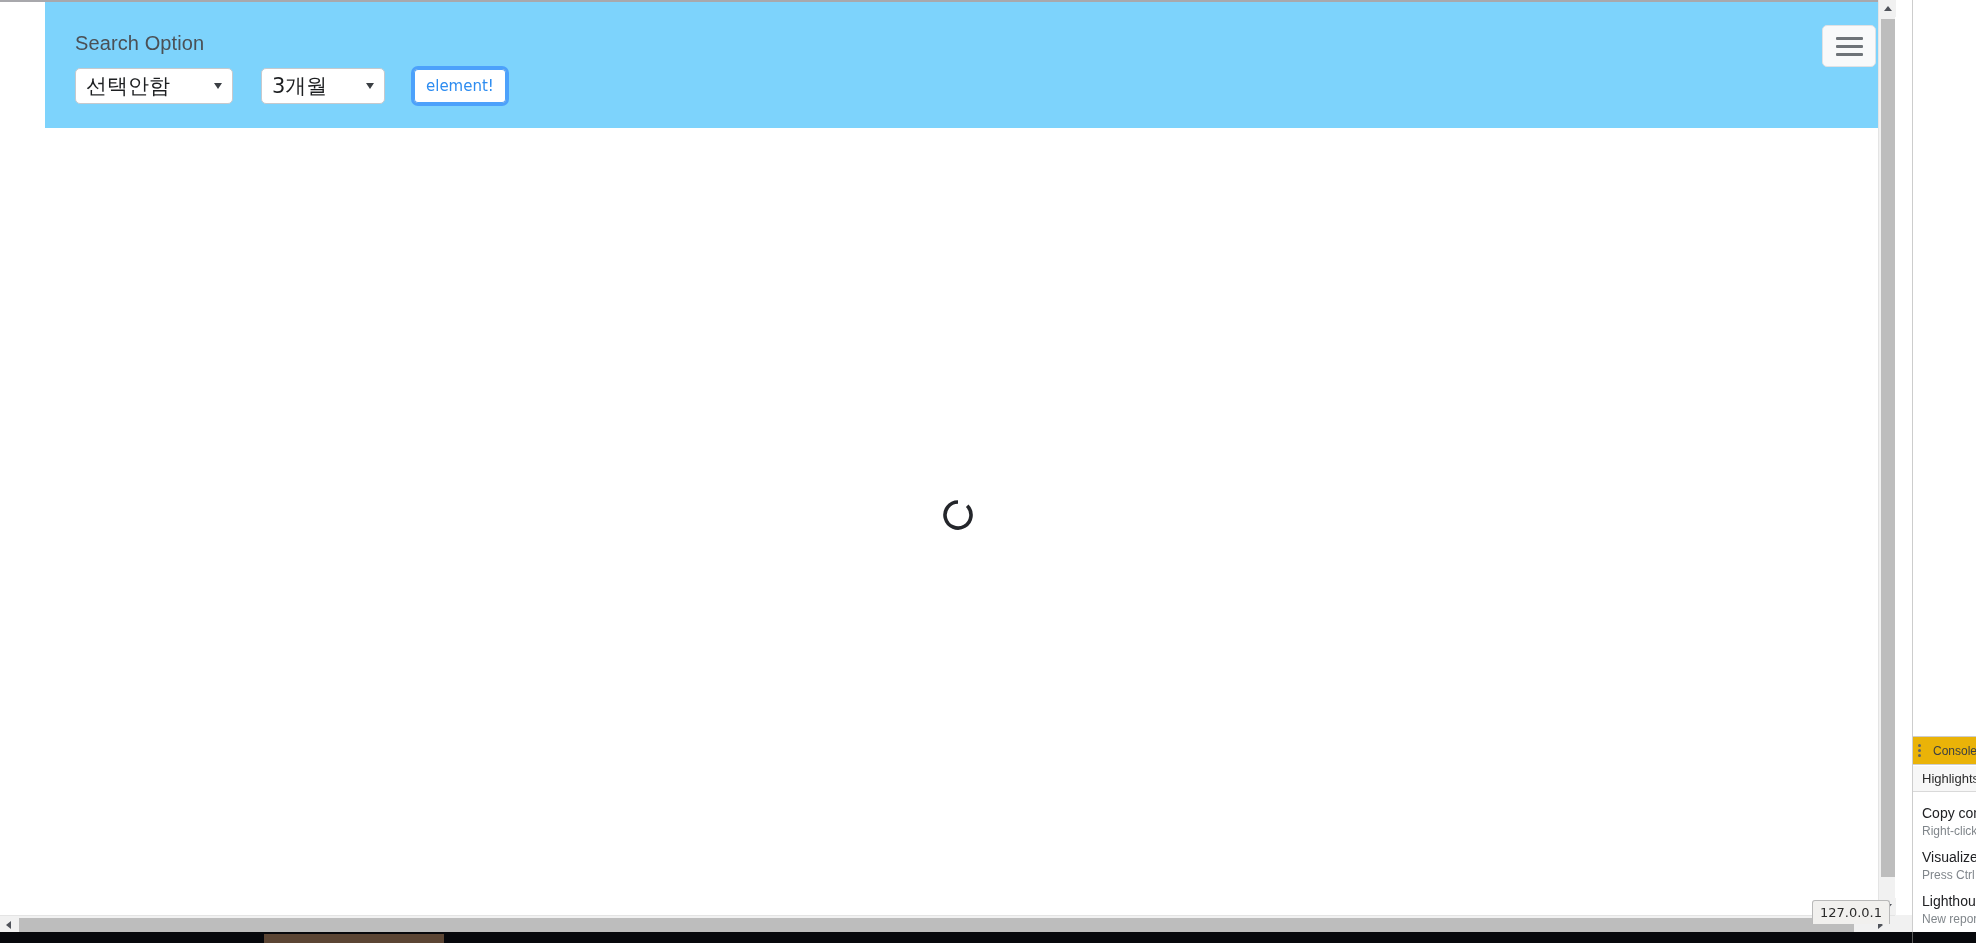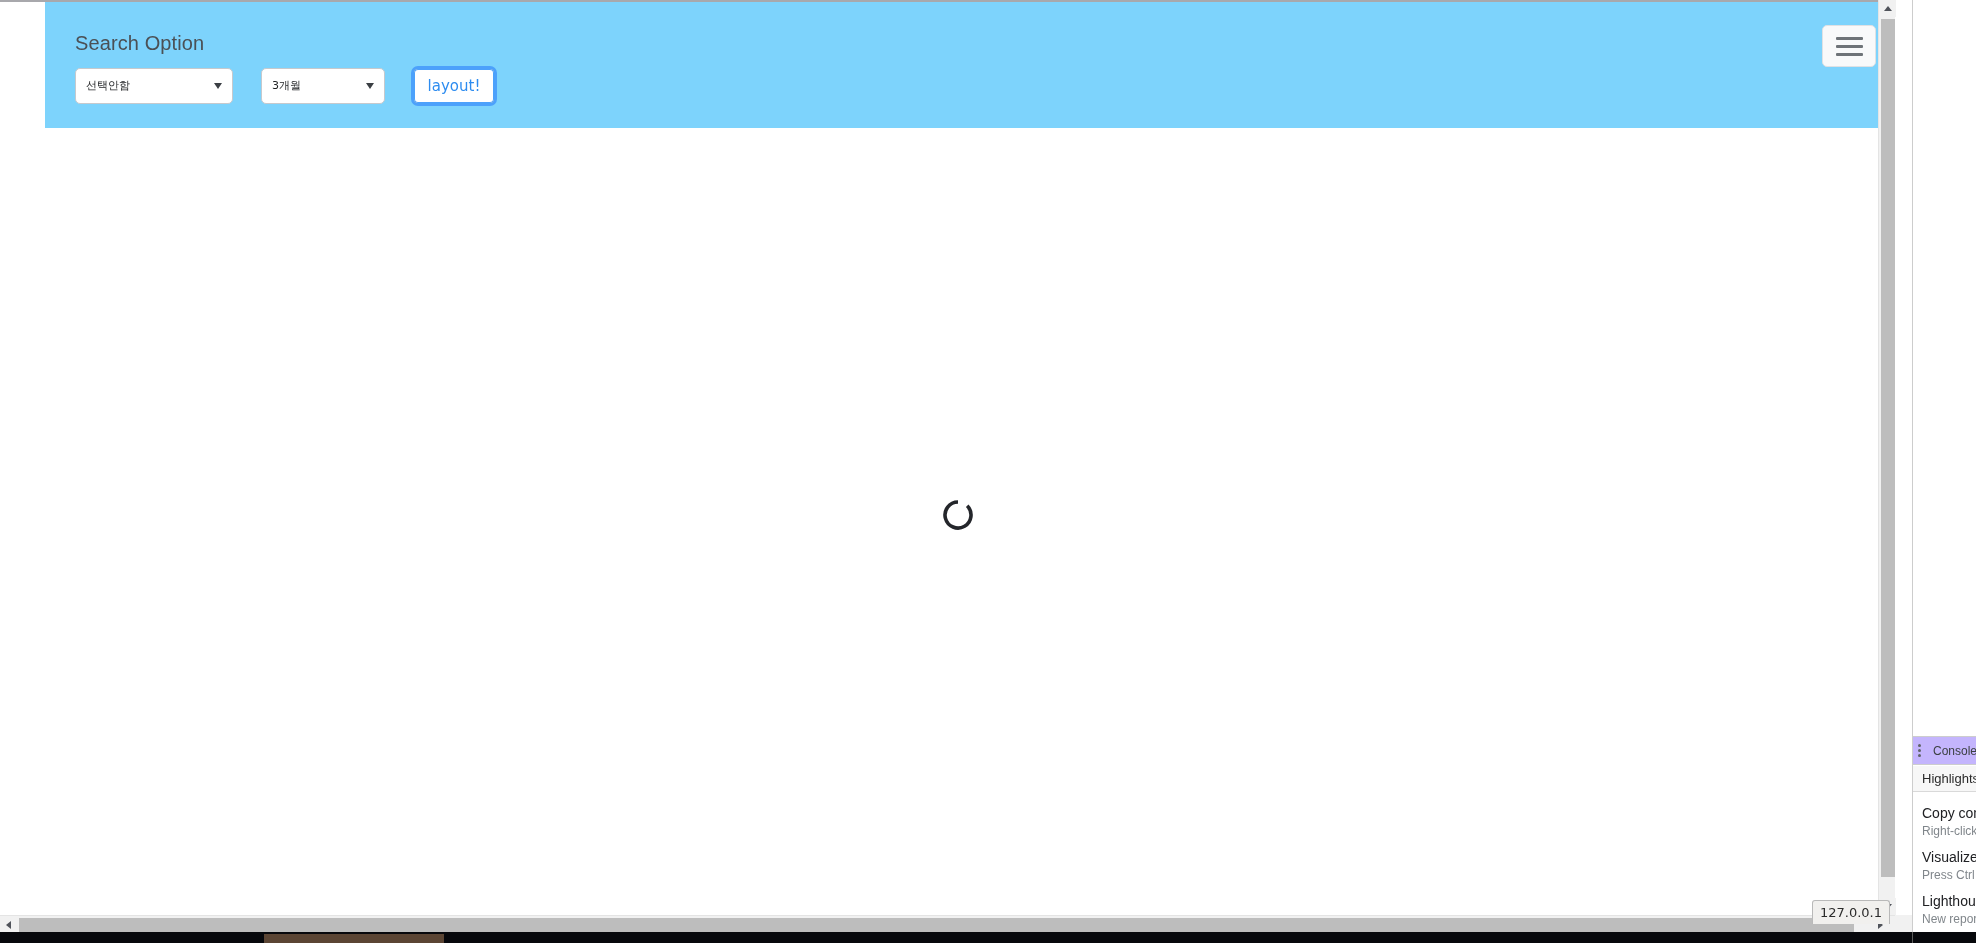--- a/index.html
+++ b/index.html
@@ -79,7 +79,7 @@
     border-radius: 5px;
     height: 36px;
     padding: 0 30px 0 10px;
-    font-size: 11px;
+    font-size: 21px;
     font-family: "DejaVu Sans", "Liberation Sans", sans-serif;
     color: #1d1f21;
     line-height: 34px;

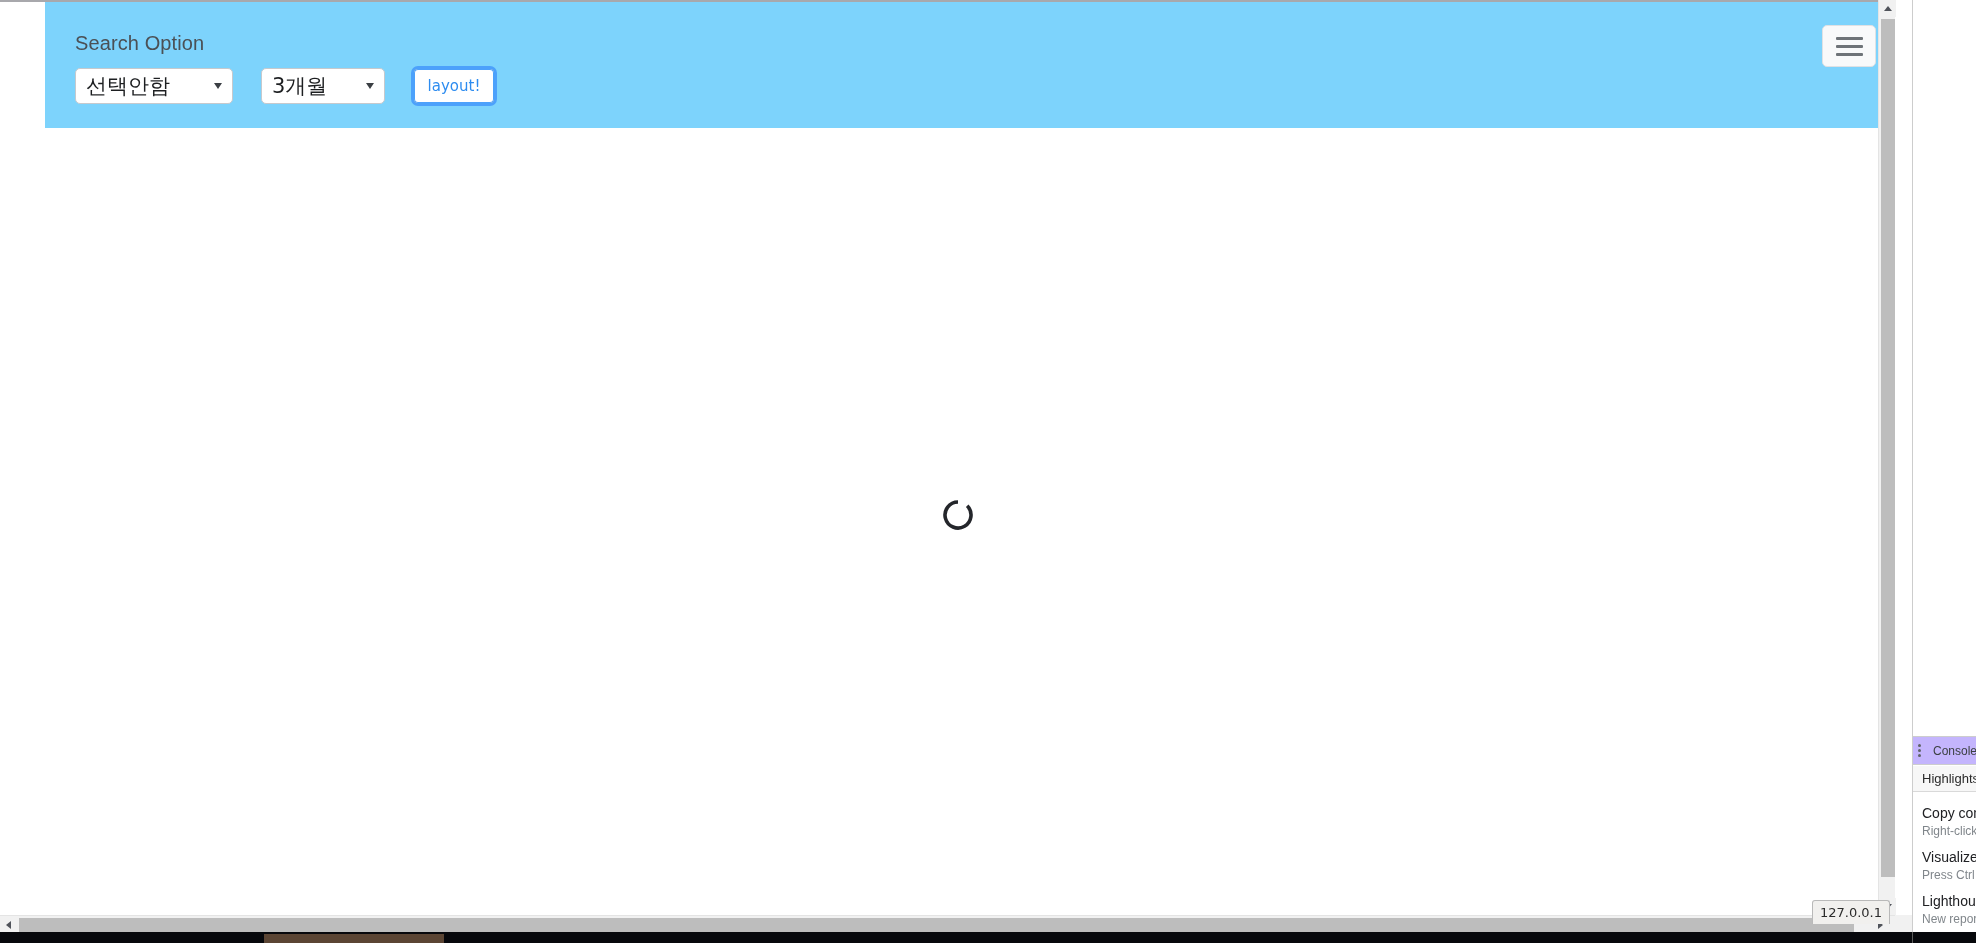--- a/index.html
+++ b/index.html
@@ -394,7 +394,7 @@
           <span class="sel-arrow"></span>
         </div>
 
-        <button class="search-btn">layout!</button>
+        <button class="search-btn">element!</button>
       </div>
 
       <button class="hamburger">

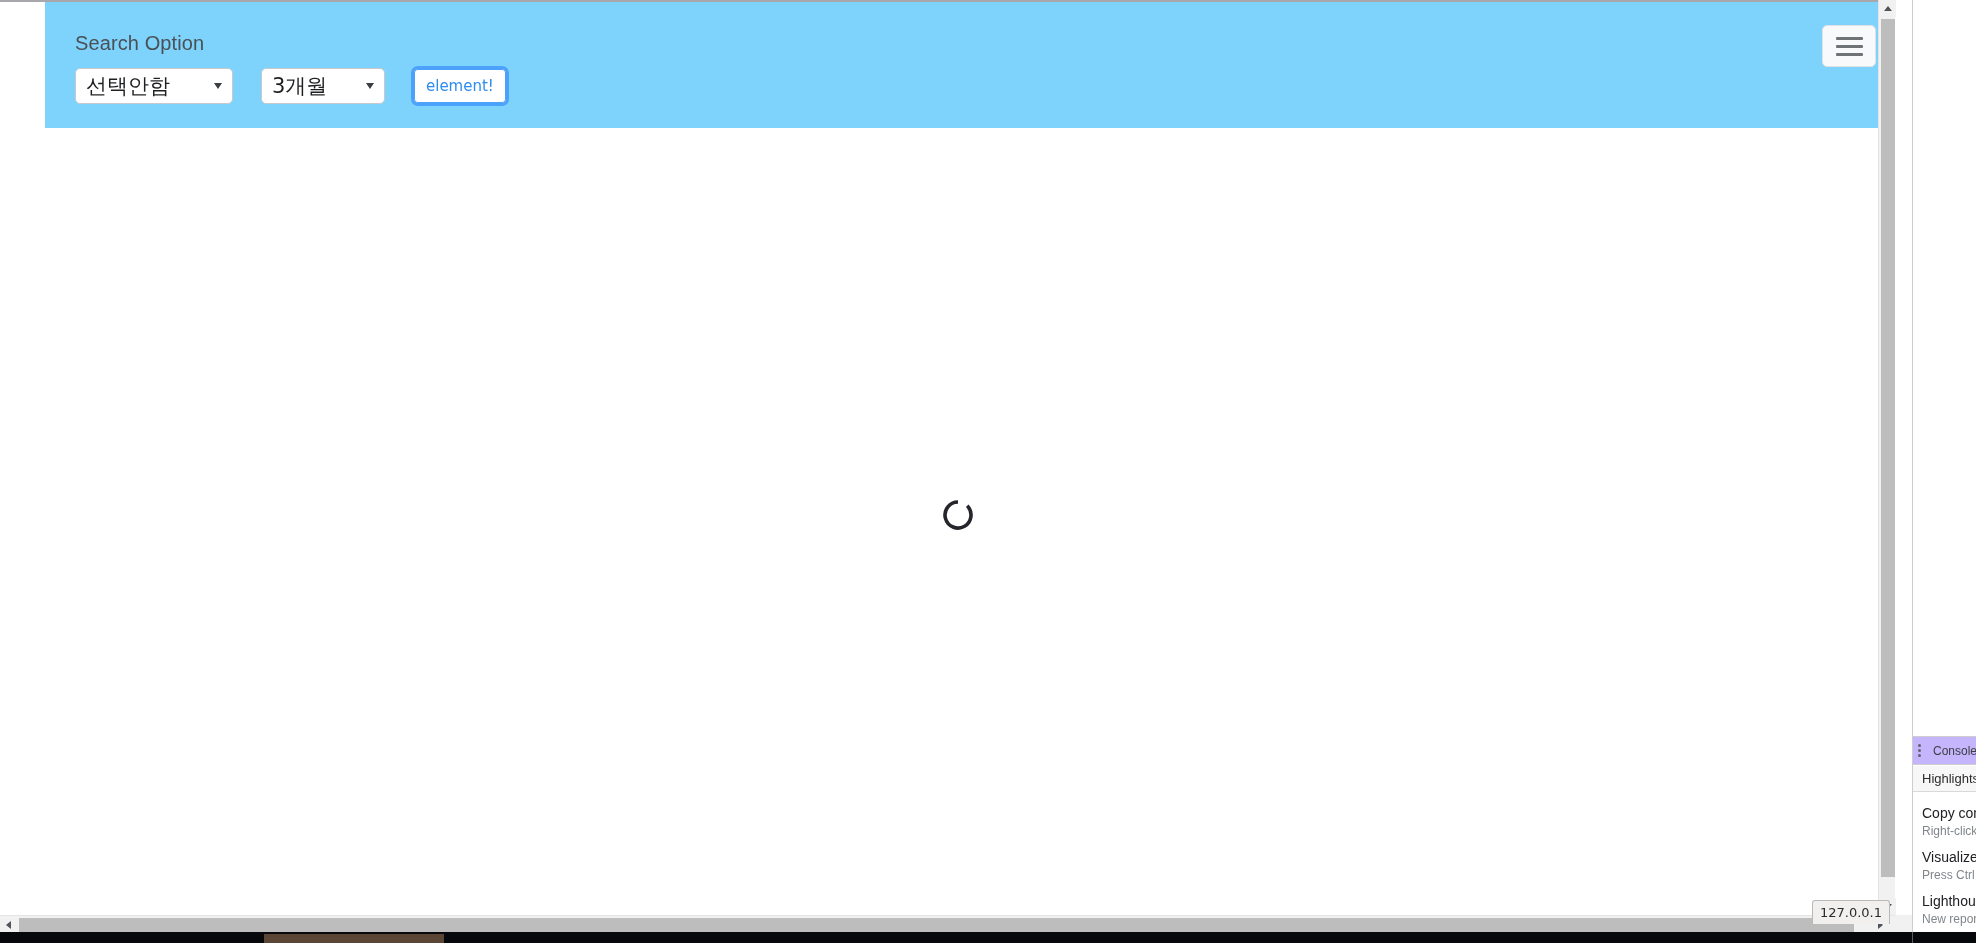--- a/index.html
+++ b/index.html
@@ -283,7 +283,7 @@
     position: absolute;
     left: 0; top: 736px;
     width: 64px; height: 29px;
-    background: #c4b5fd;
+    background: #eab308;
     border-top: 1px solid #cdcdcd;
     border-bottom: 1px solid #cdcdcd;
     display: flex;

